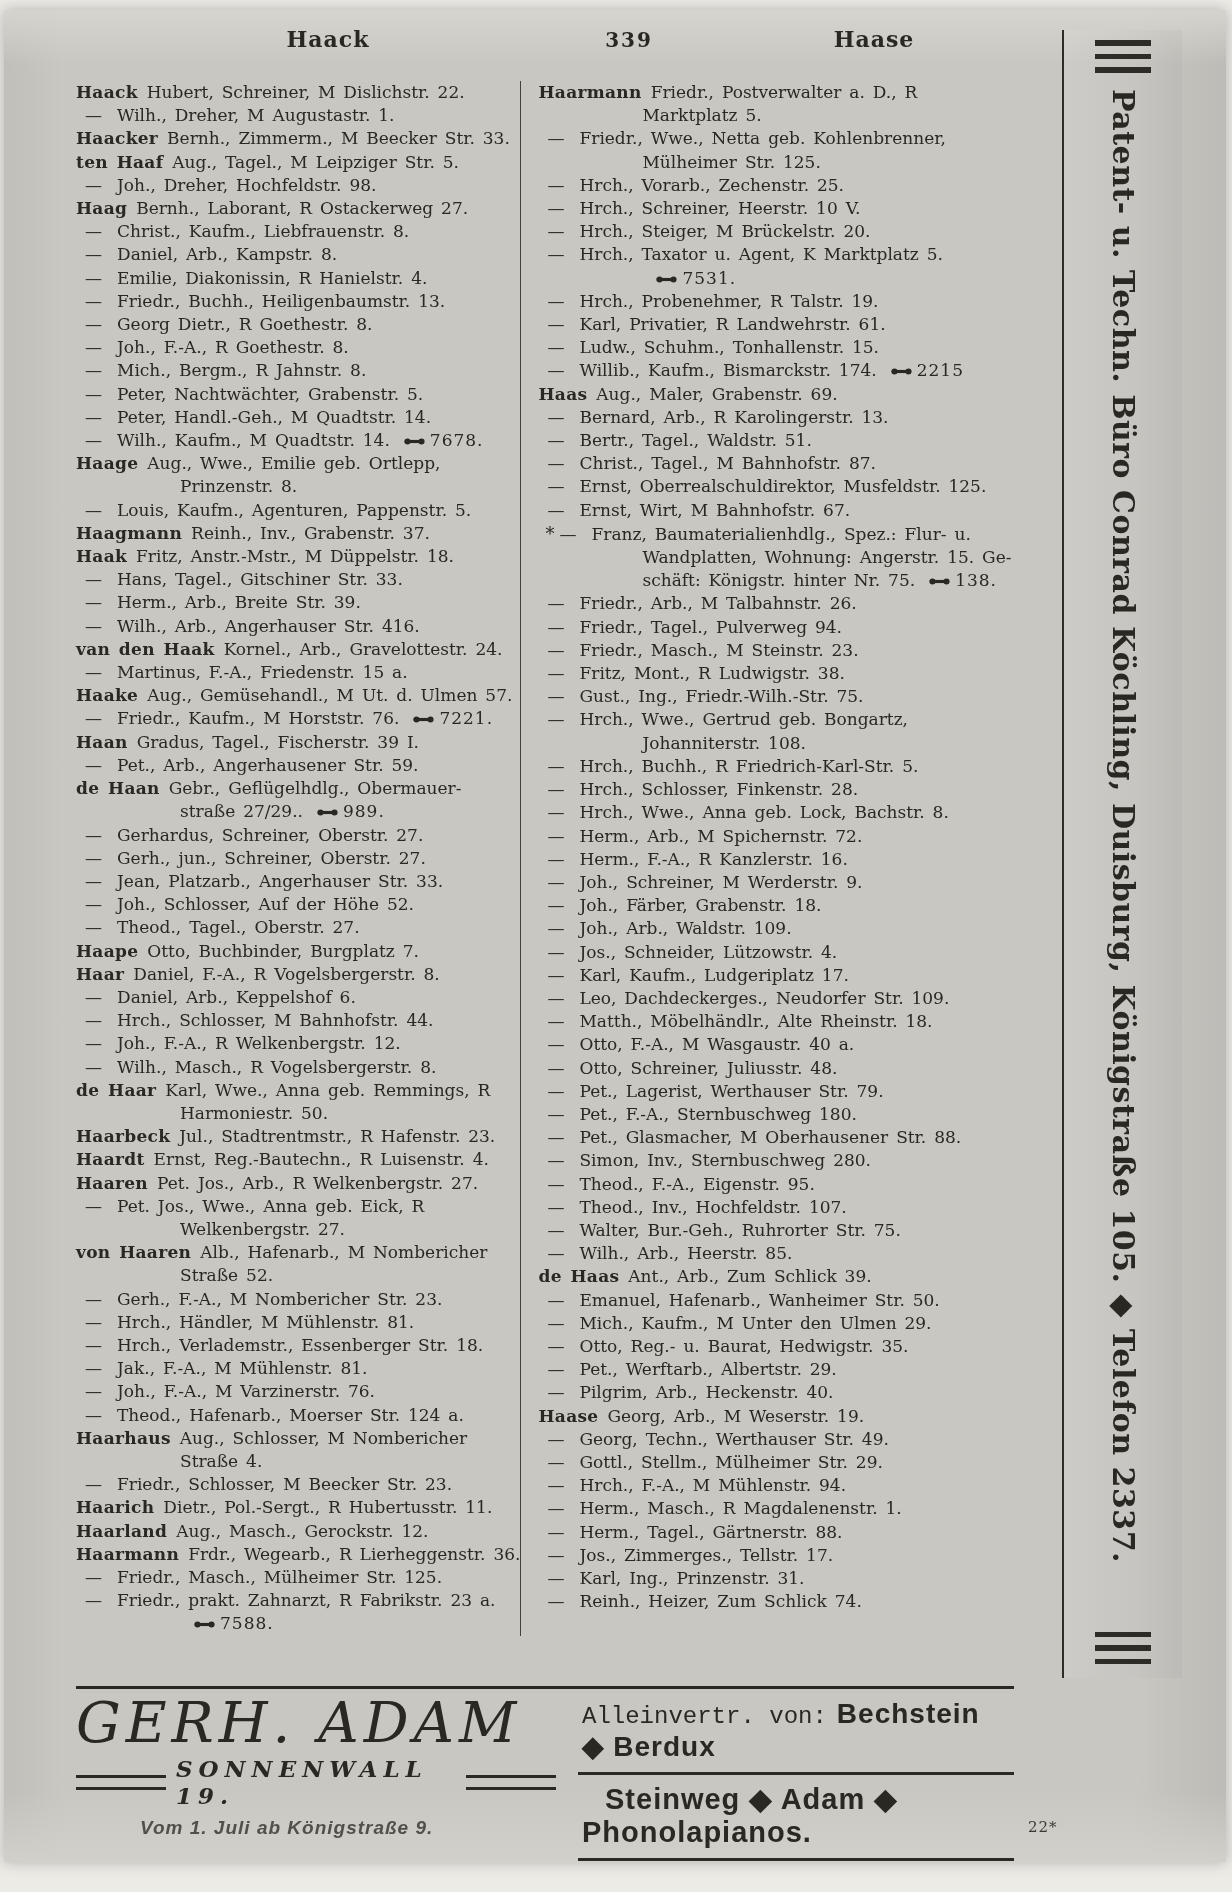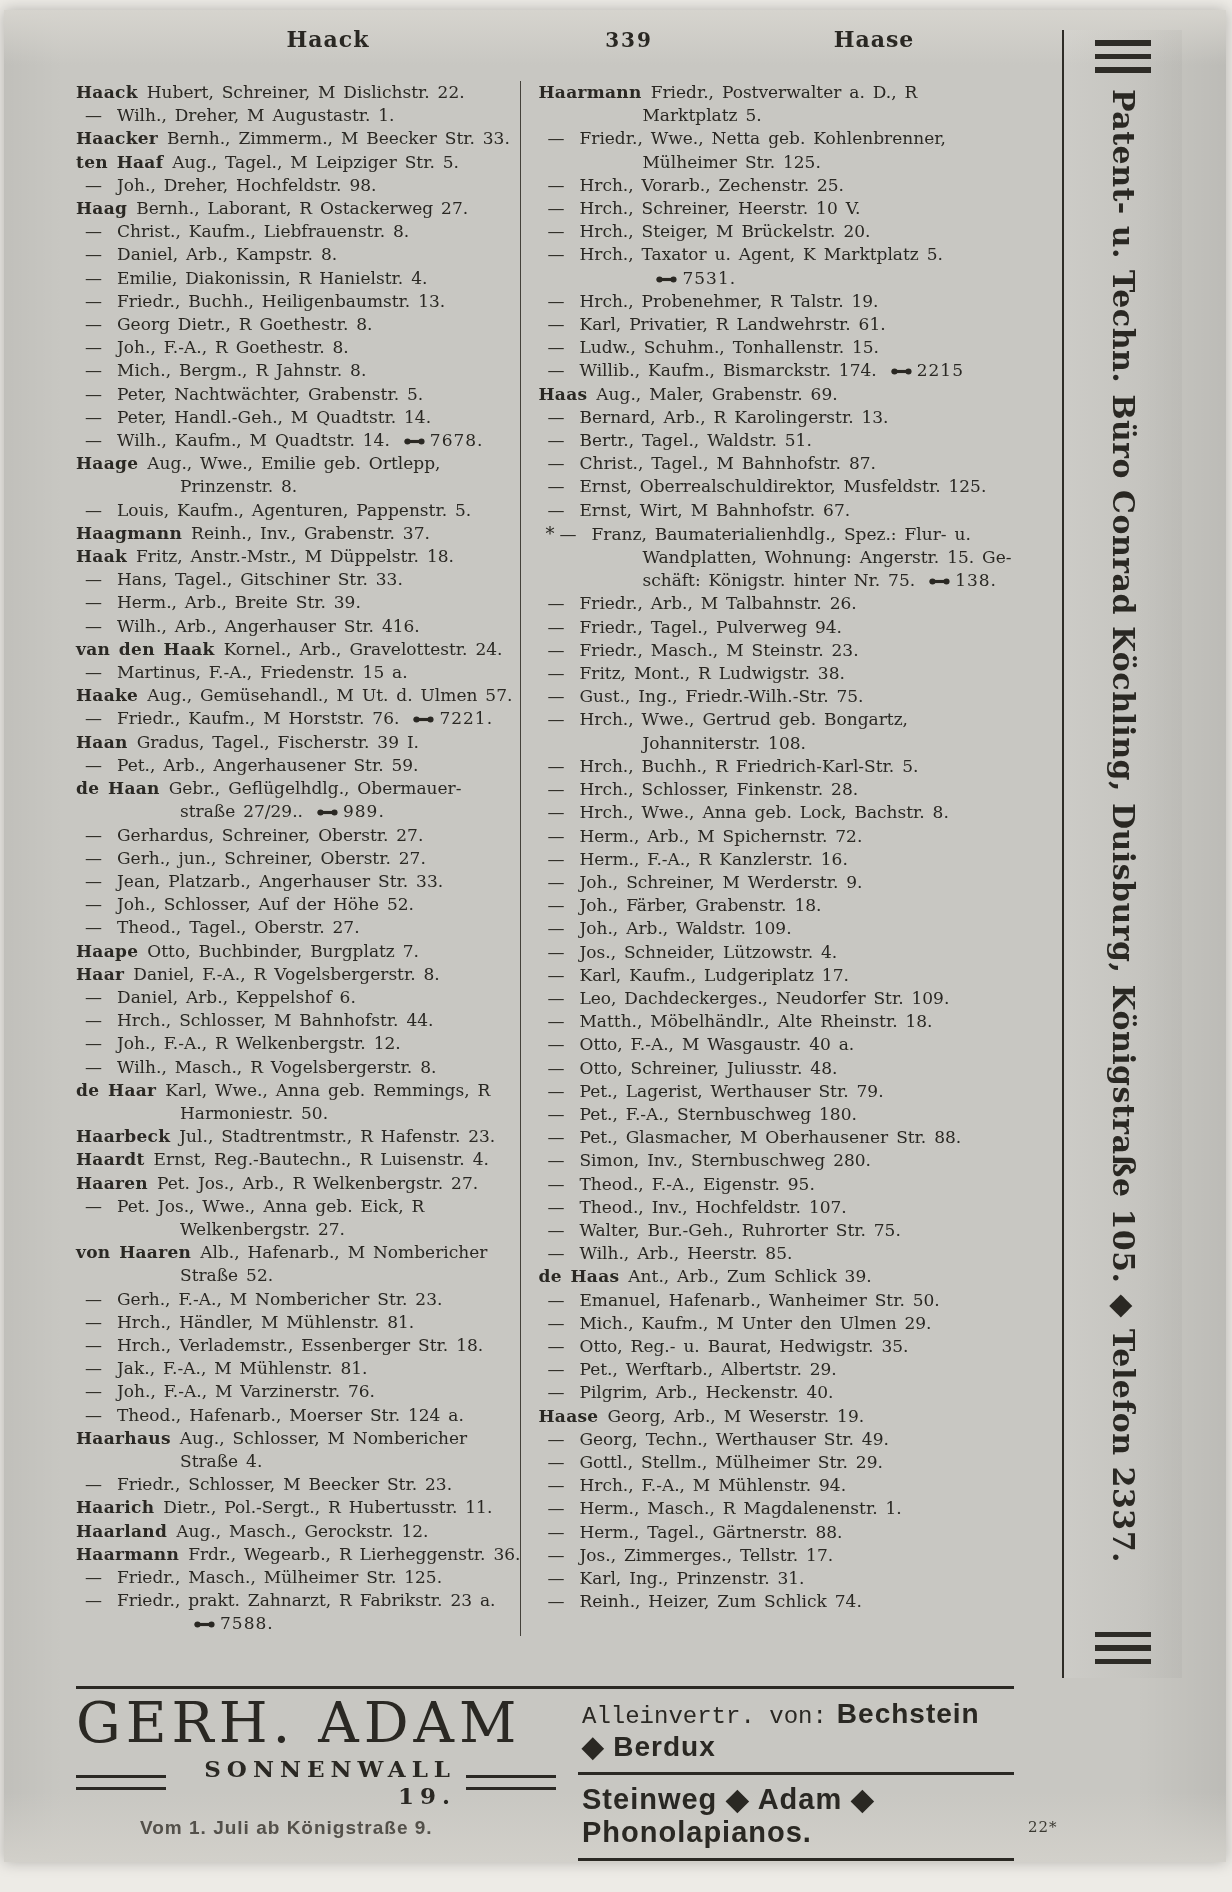--- a/index.html
+++ b/index.html
@@ -57,7 +57,7 @@
   }
   
   .adzone{position:absolute;left:72px;top:1676px;width:938px;border-top:3.5px solid #2b2924;display:flex;}
-  .ad-left{width:480px;padding-top:4px;}
+  .ad-left{width:480px;padding-top:4px;font-style:italic;}
   .ad-name{font-size:56px;line-height:60px;letter-spacing:5px;font-weight:400;}
   .ad-addr-row{display:flex;align-items:center;margin-top:2px;}
   .dblrule{width:104px;height:9px;border-top:3px solid #2b2924;border-bottom:3px solid #2b2924;}

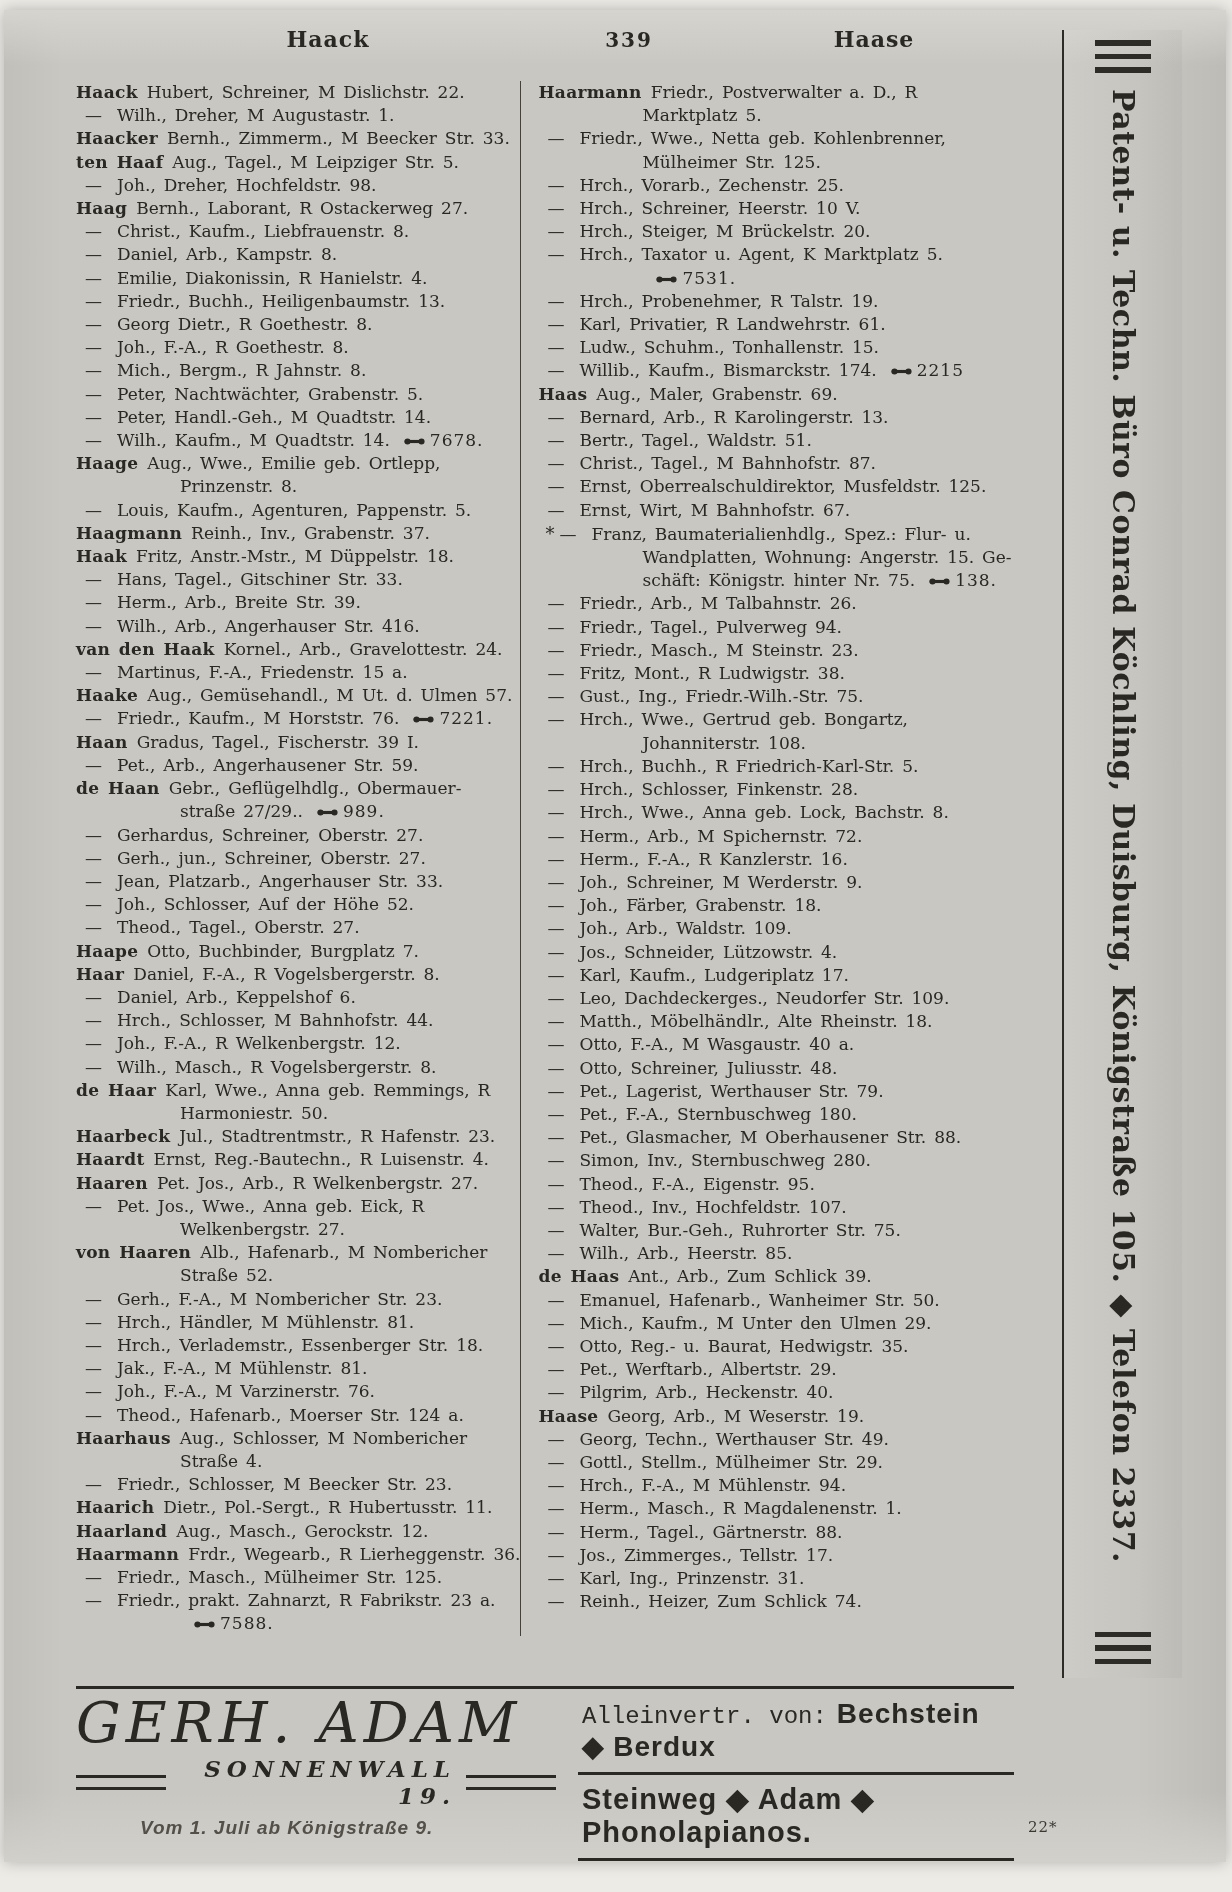--- a/index.html
+++ b/index.html
@@ -61,7 +61,7 @@
   .ad-name{font-size:56px;line-height:60px;letter-spacing:5px;font-weight:400;}
   .ad-addr-row{display:flex;align-items:center;margin-top:2px;}
   .dblrule{width:104px;height:9px;border-top:3px solid #2b2924;border-bottom:3px solid #2b2924;}
-  .ad-address{font-weight:bold;font-size:23px;letter-spacing:6px;margin:0 10px;text-align:right;}
+  .ad-address{font-weight:bold;font-size:23px;letter-spacing:6px;margin:0 10px;}
   .ad-note{font-family:"Liberation Sans", sans-serif;font-weight:bold;font-size:19px;color:#53504a;margin:8px 0 0 64px;letter-spacing:1px;}
   .ad-right{flex:1;margin-left:22px;padding-top:2px;}
   .ad-line{border-bottom:3px solid #2b2924;padding:7px 4px 9px 4px;}

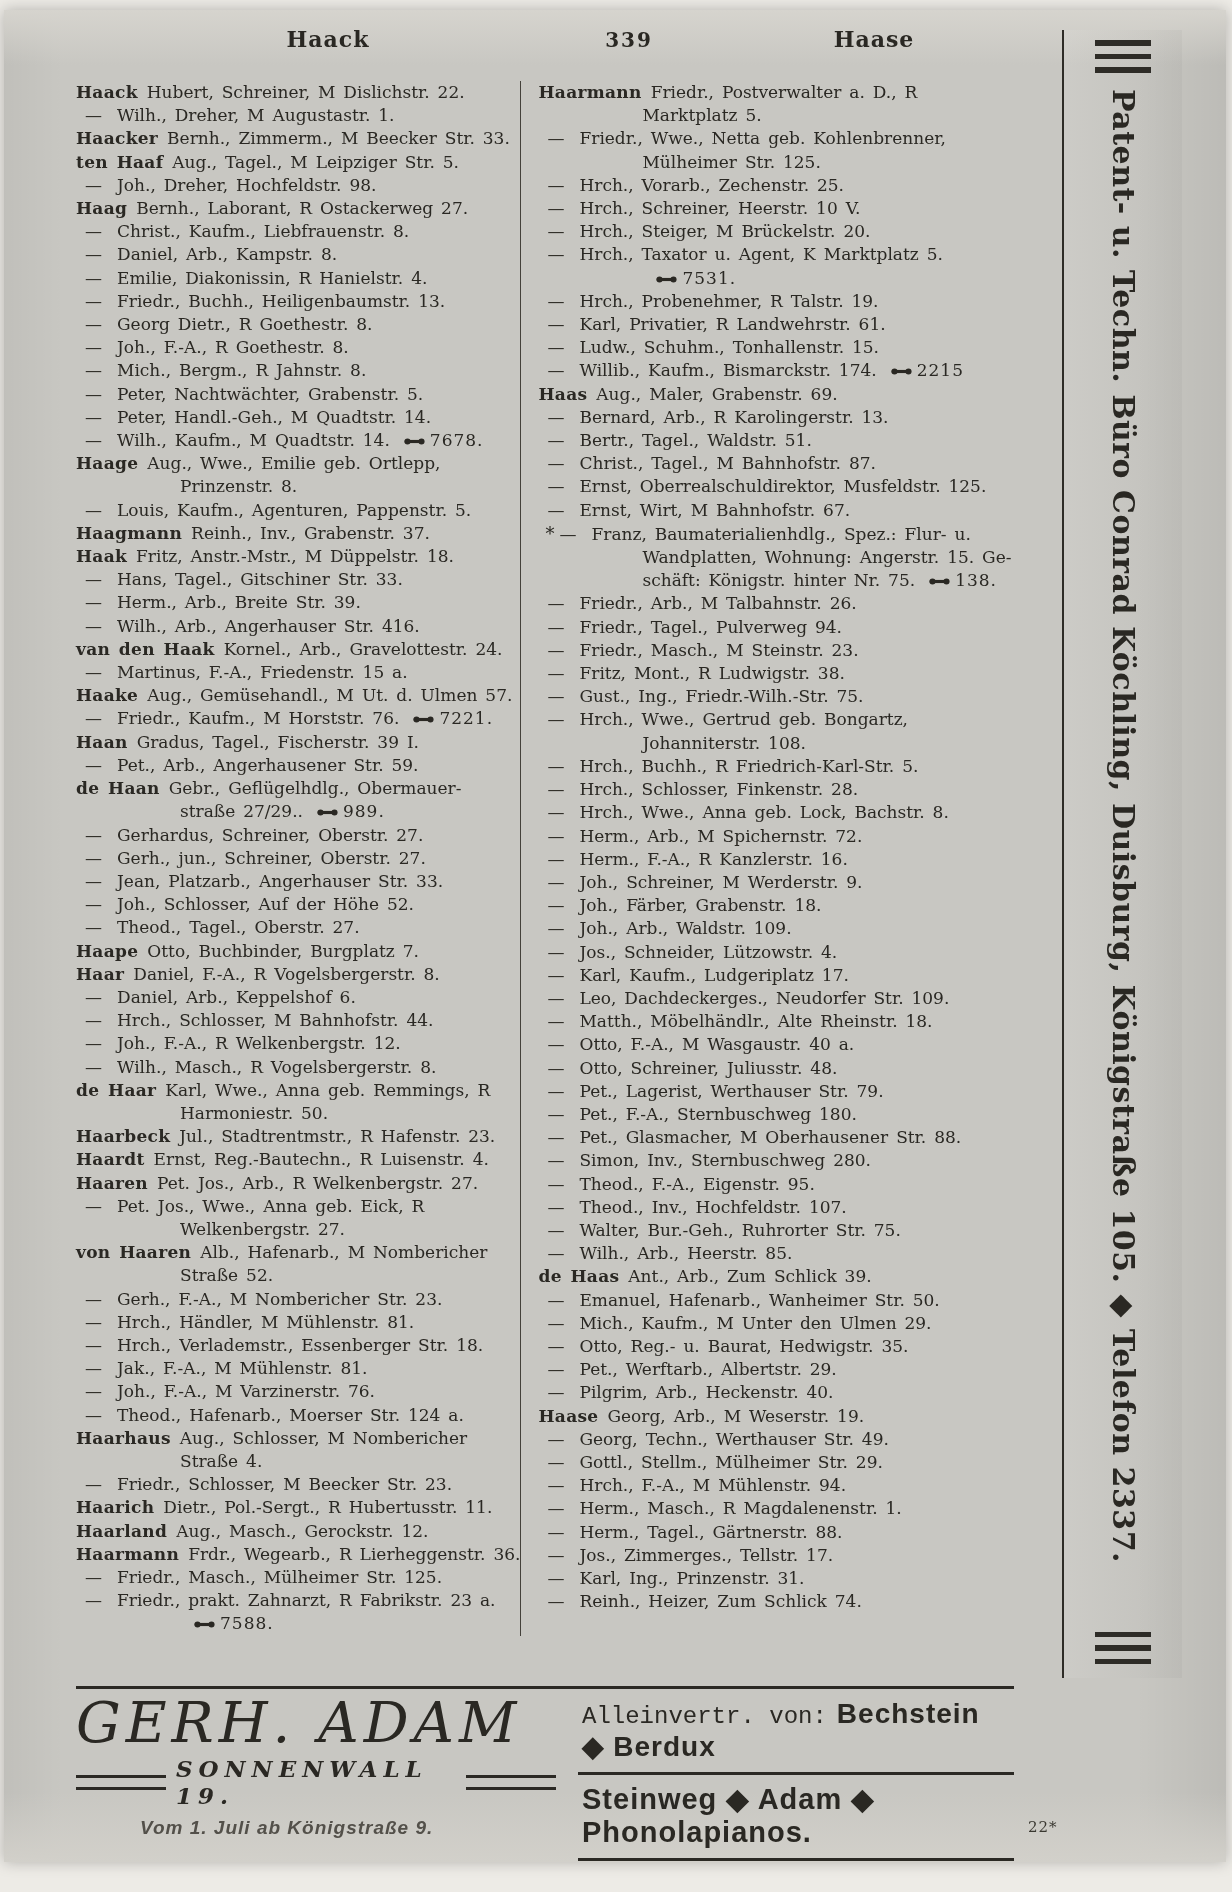--- a/index.html
+++ b/index.html
@@ -67,7 +67,7 @@
   .ad-line{border-bottom:3px solid #2b2924;padding:7px 4px 9px 4px;}
   .ad-prefix{font-family:Liberation Mono, monospace;font-size:24px;margin-right:10px;}
   .ad-brands{font-family:"Liberation Sans", sans-serif;font-weight:bold;font-size:28px;letter-spacing:1px;}
-  .ad-line2 span{font-family:"Liberation Sans", sans-serif;font-weight:bold;font-size:29px;letter-spacing:1px;}
+  .ad-line2 span{font-family:"Liberation Sans", sans-serif;font-weight:bold;font-size:29px;letter-spacing:1px;margin-left:23px;}
   .signature{position:absolute;left:1024px;top:1808px;font-size:15px;letter-spacing:1px;color:#3a3831;}
 </style>
 </head>

